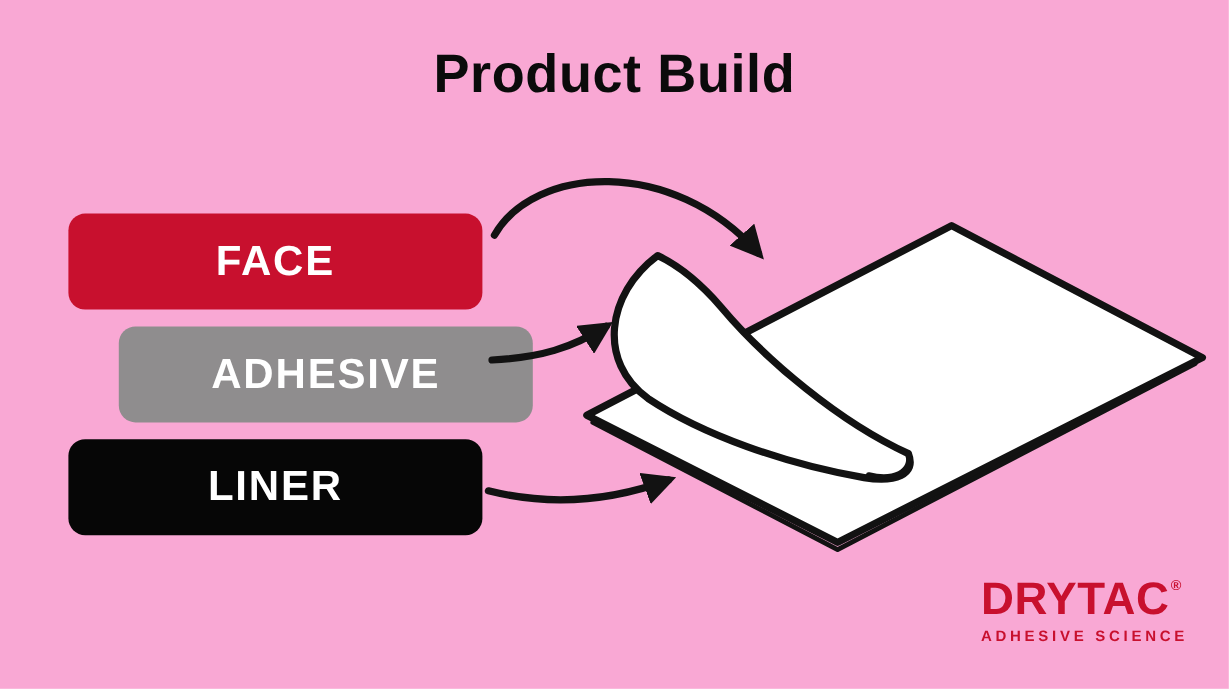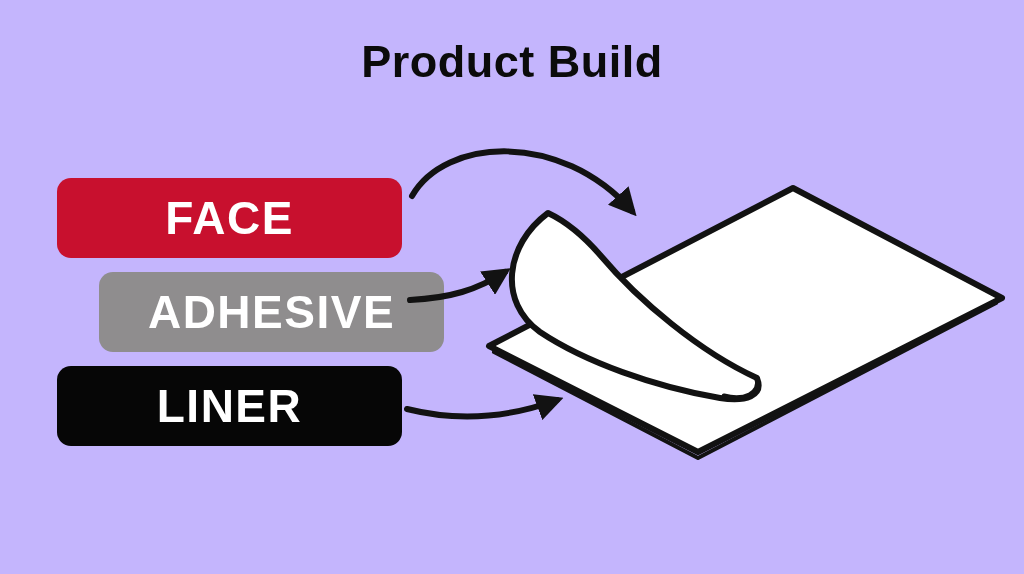--- a/index.html
+++ b/index.html
@@ -7,7 +7,7 @@
     width:1024px;height:574px;overflow:hidden;
     font-family:"Liberation Sans", sans-serif;
   }
-  .canvas{position:relative;width:1024px;height:574px;background:#c4b5fd;}
+  .canvas{position:relative;width:1024px;height:574px;background:#f9a8d4;}
   .title{
     position:absolute;top:36px;left:0;width:100%;
     margin:0;text-align:center;

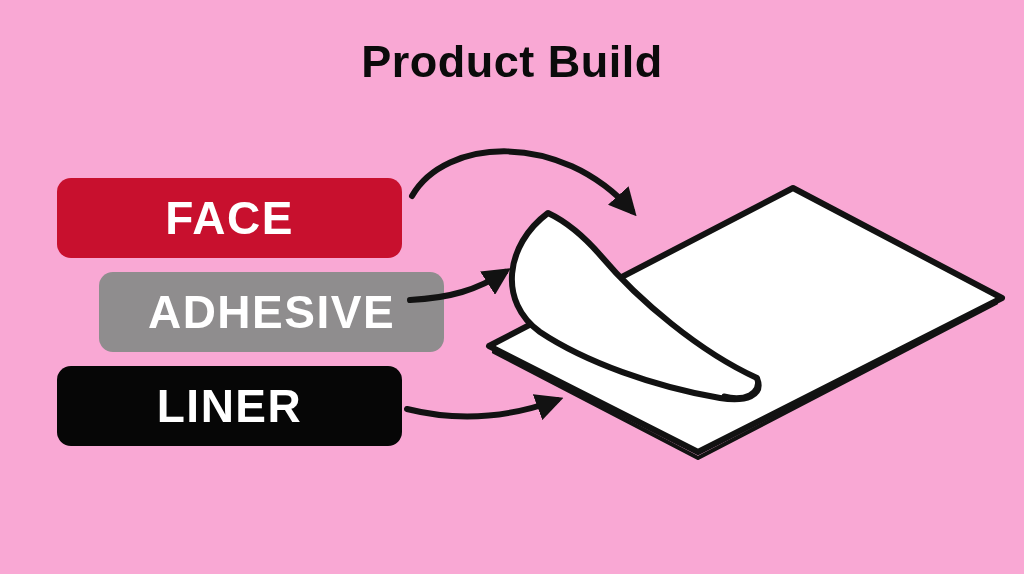--- a/index.html
+++ b/index.html
@@ -18,7 +18,7 @@
     position:absolute;left:57px;width:345px;height:80px;
     border-radius:14px;color:#ffffff;
     display:flex;align-items:center;justify-content:center;
-    font-size:46px;font-weight:600;letter-spacing:1.5px;
+    font-size:35px;font-weight:600;letter-spacing:1.5px;
   }
   .layer-face{top:178px;}
   .layer-adhesive{top:272px;margin-left:42px;}

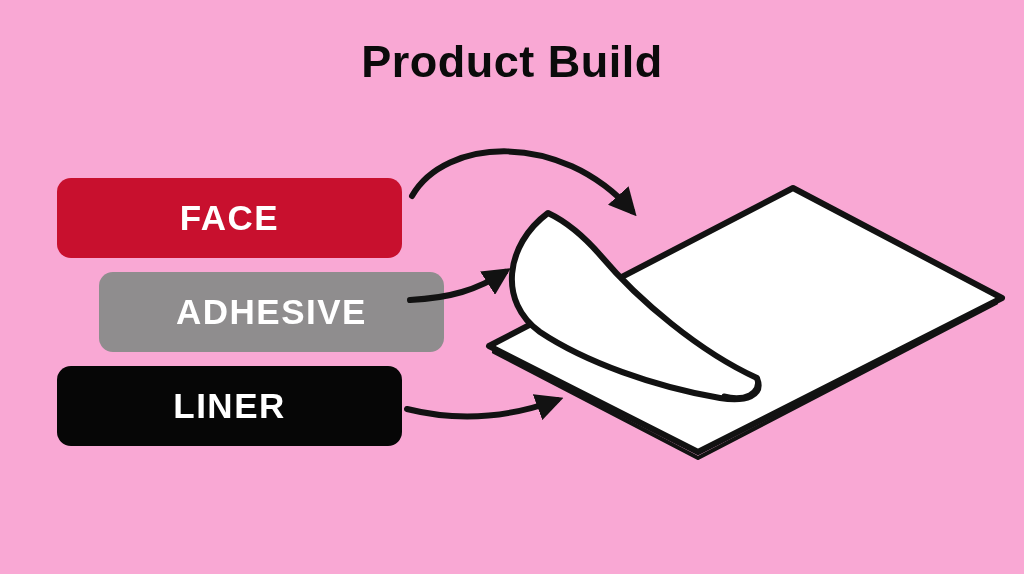--- a/index.html
+++ b/index.html
@@ -80,6 +80,12 @@
     <path d="M 407 409 C 455 421, 505 419, 557 400" fill="none" stroke="#121212" stroke-width="6" stroke-linecap="round" marker-end="url(#arrowhead)"></path>
   </svg>
 
+  <div class="logo" style="color: rgb(200, 16, 46);">
+    <div class="logo-name">
+      <span>DRYTAC</span><sup>®</sup>
+    </div>
+    <div class="logo-tagline">ADHESIVE SCIENCE</div>
+  </div>
 
 </div>
 

